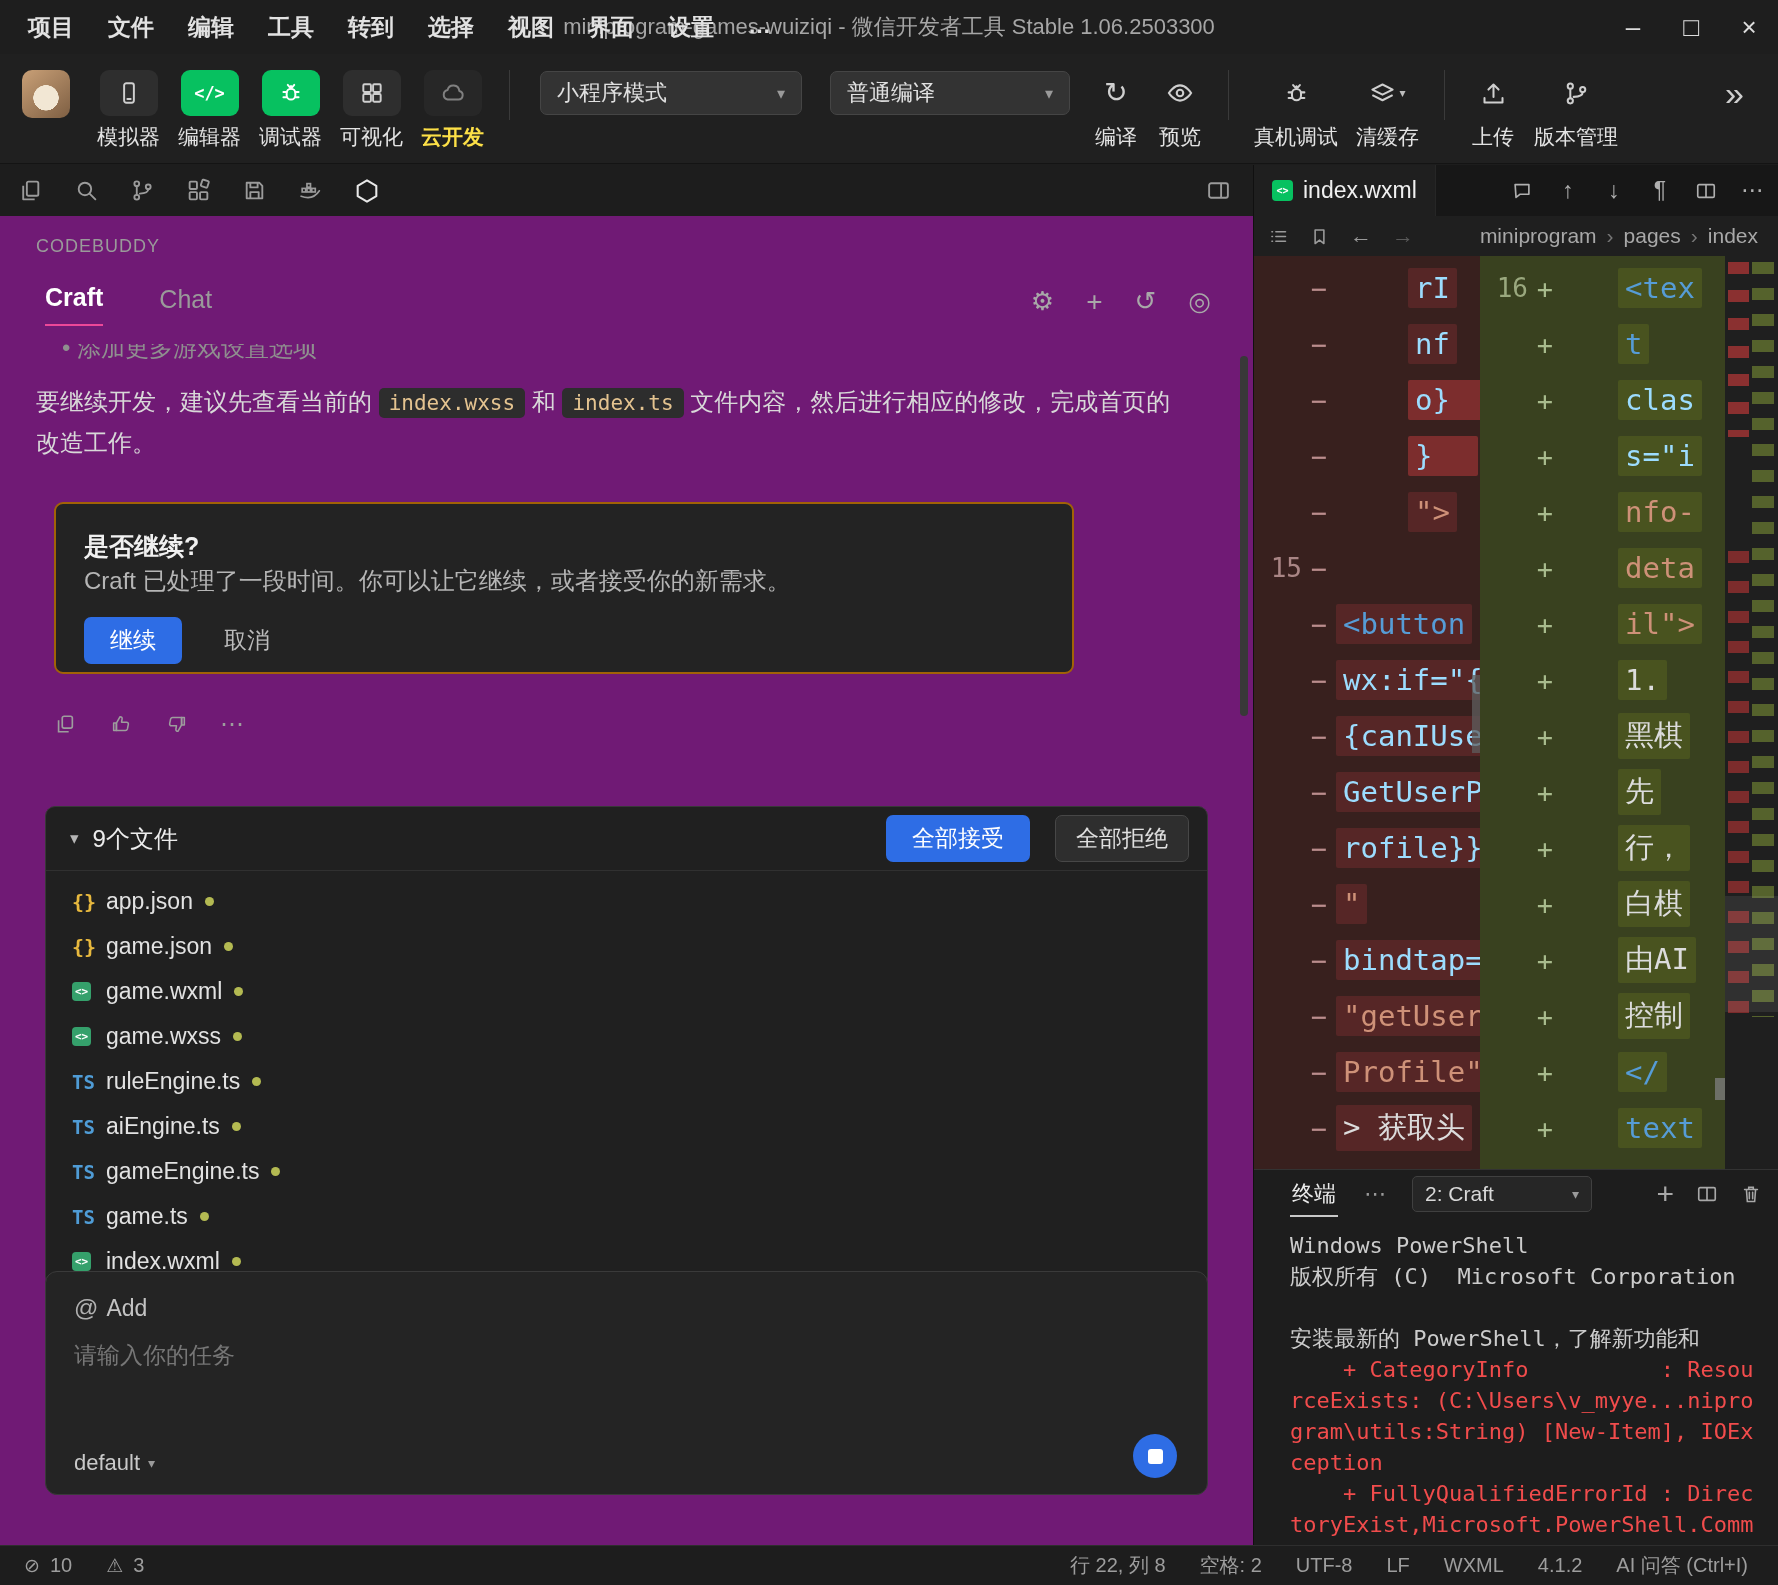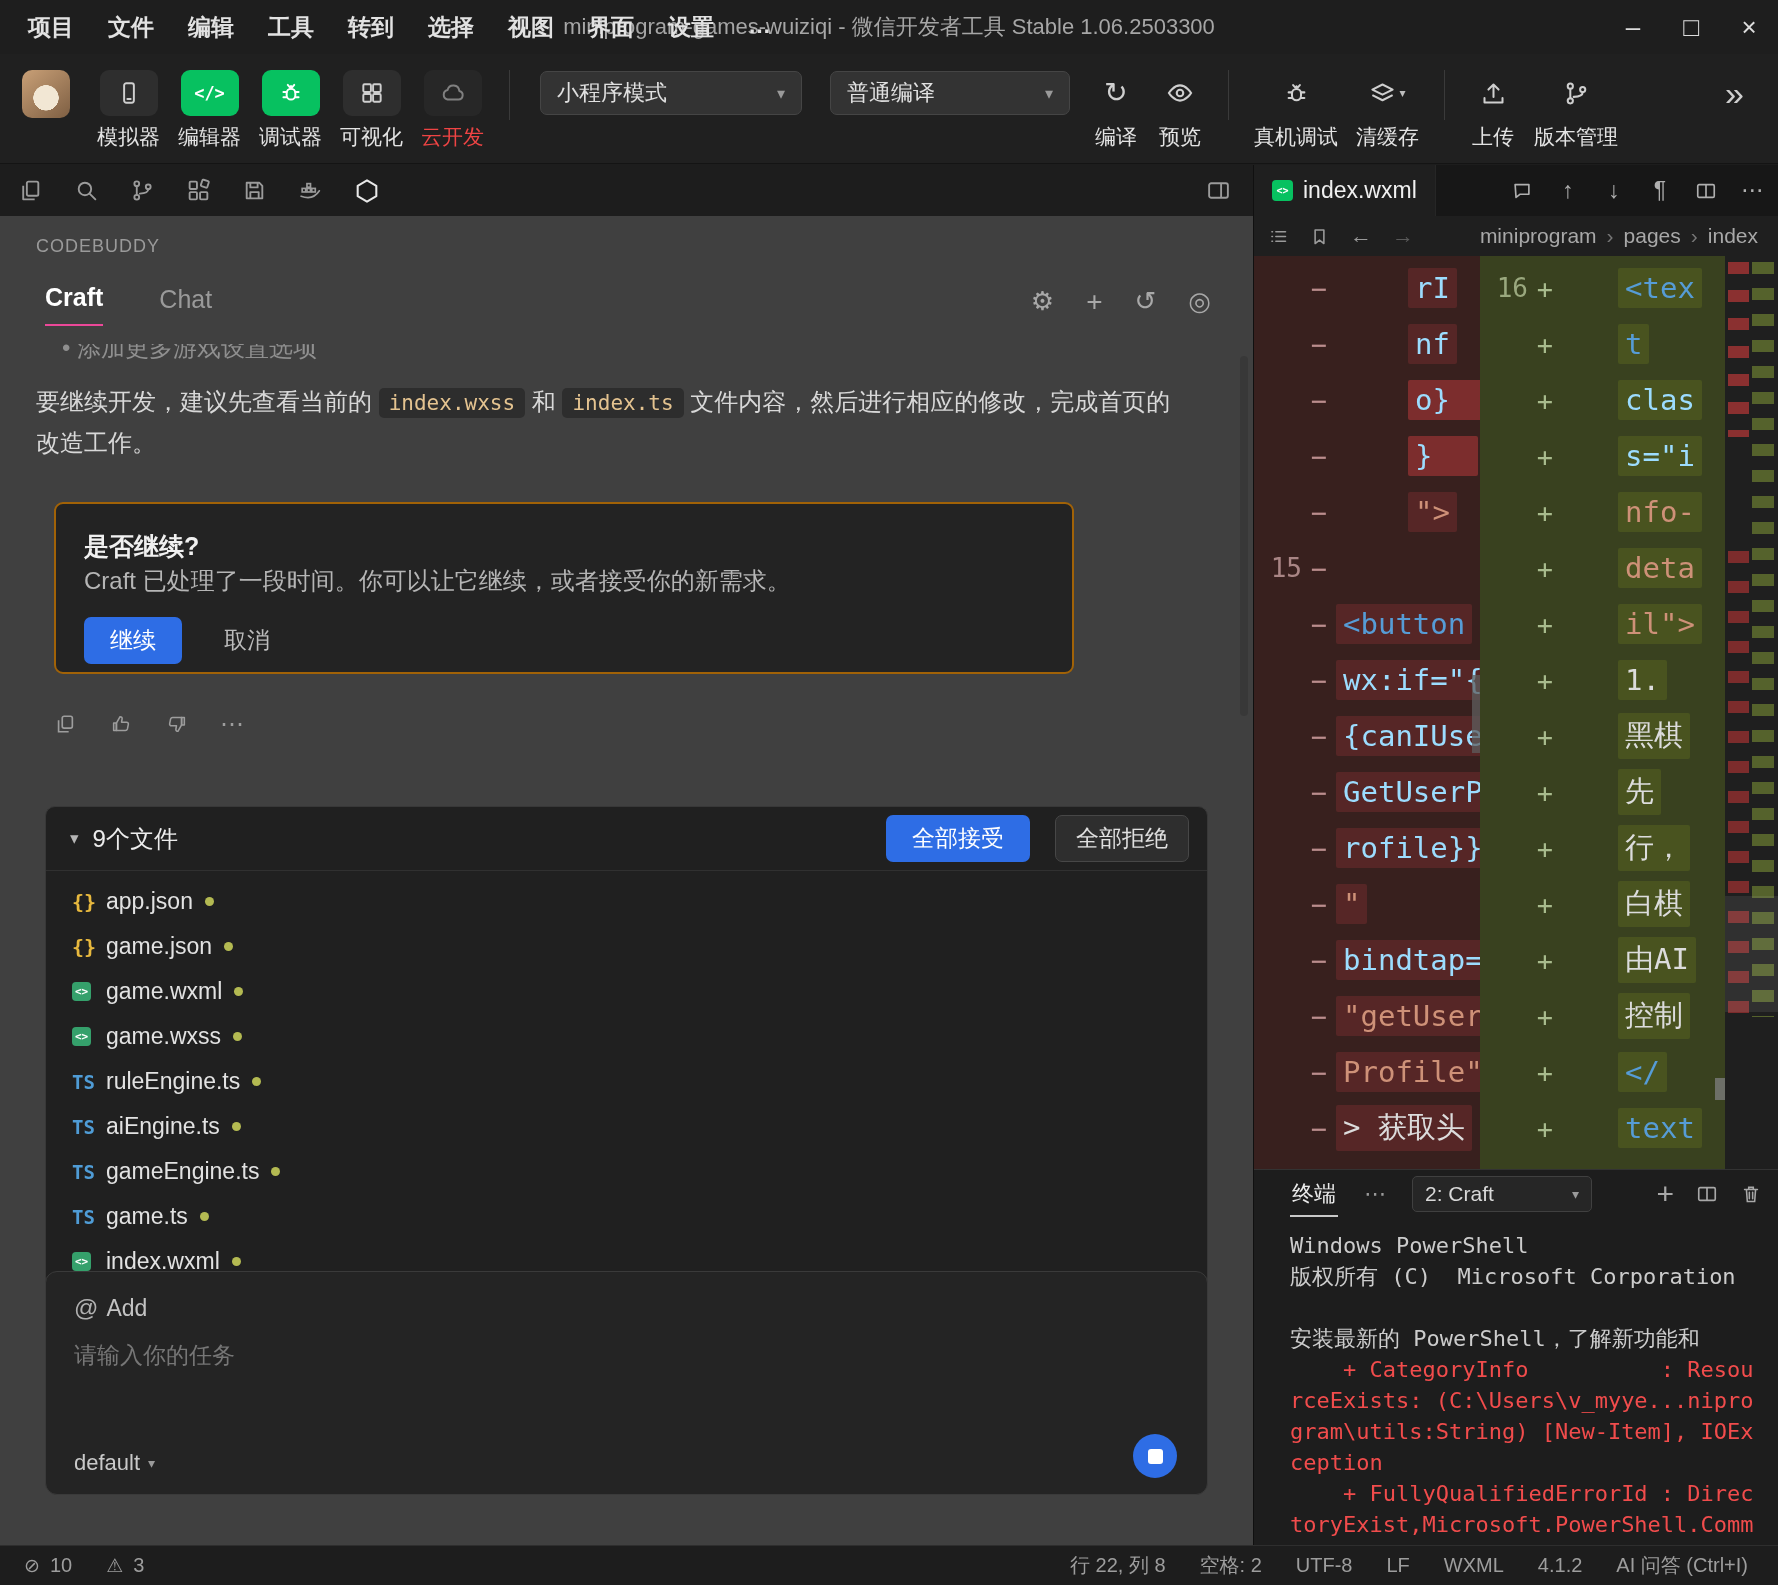--- a/index.html
+++ b/index.html
@@ -29,7 +29,7 @@
   .tool .ic.green { background:#07c160; color:#ffffff; }
   .tool .ic.plain { background:none; width:auto; min-width:46px; }
   .tool .lbl { font-size:21px; color:#e3e3e3; white-space:nowrap; }
-  .tool.dim .lbl { color:#ef4444; }
+  .tool.dim .lbl { color:#fde047;font-weight:bold; }
   .tool.dim .ic { opacity:.55; }
   .codeglyph { font-family:"DejaVu Sans Mono",monospace; font-size:17px; font-weight:bold; }
   .glyph { font-size:28px; line-height:1; }

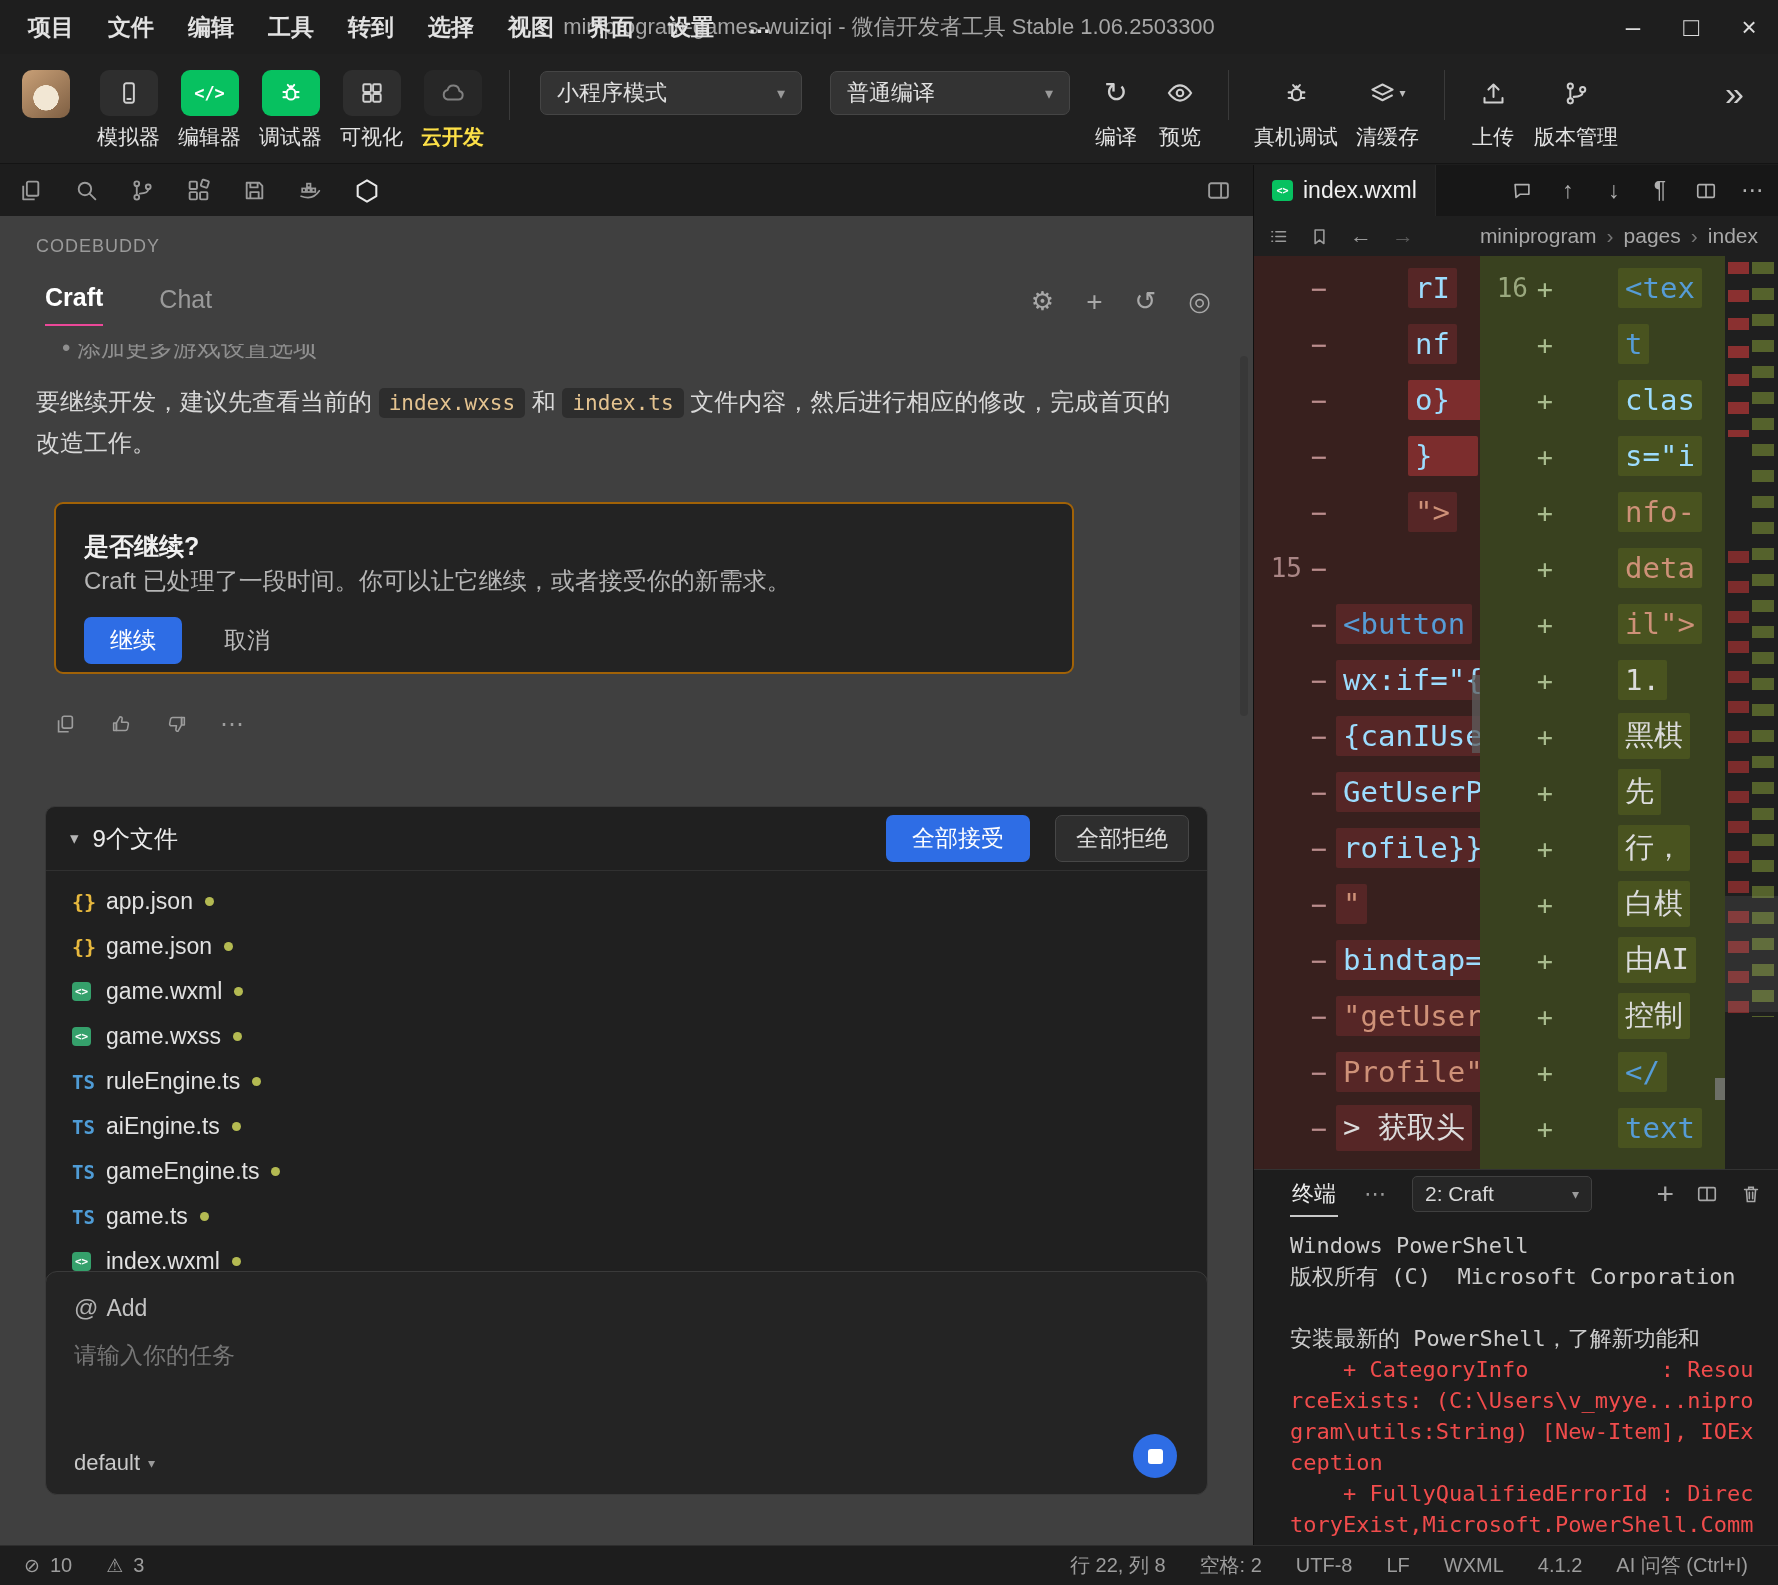--- a/index.html
+++ b/index.html
@@ -49,7 +49,7 @@
   .act.active { color:#e8e8e8; }
   .act.right-end { margin-left:auto; margin-right:22px; }
 
-  .codebuddy { position:absolute; left:0; top:51px; right:0; bottom:0; background:#404040; }
+  .codebuddy { position:absolute; left:0; top:51px; right:0; bottom:0; background:#701a75; }
   .cb-title { position:absolute; top:20px; left:36px; font-size:18px; letter-spacing:1px; color:#9a9a9a; }
   .cb-tabs { position:absolute; top:66px; left:45px; display:flex; gap:56px; align-items:flex-end; height:44px; }
   .cb-tab { font-size:25px; color:#9a9a9a; padding-bottom:12px; }

